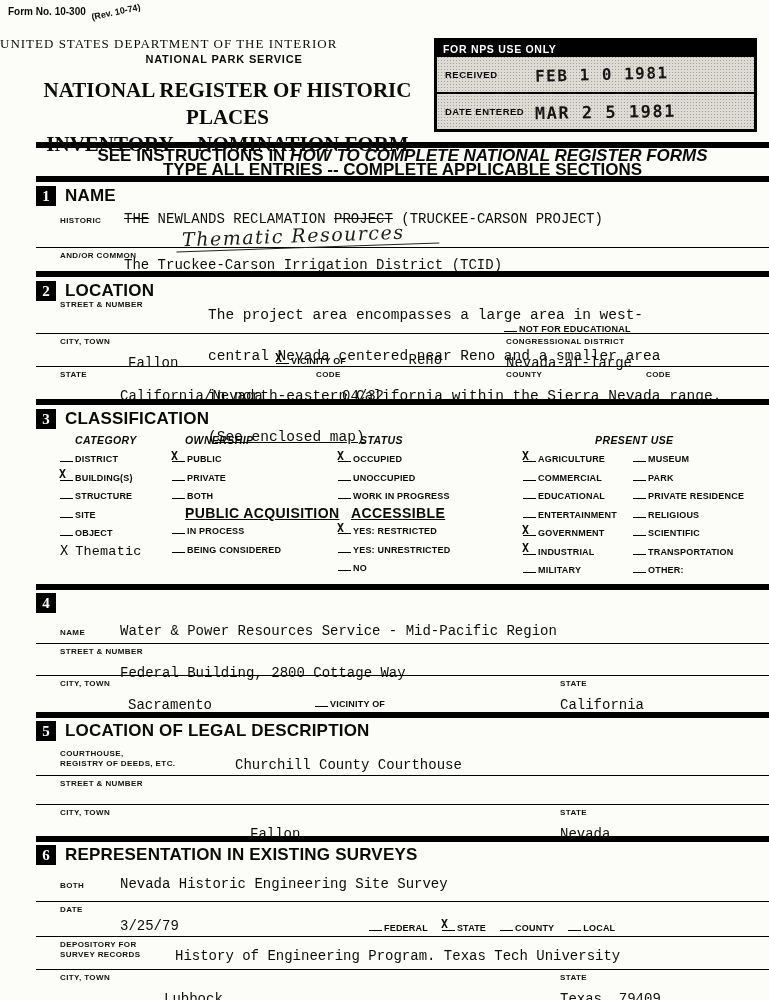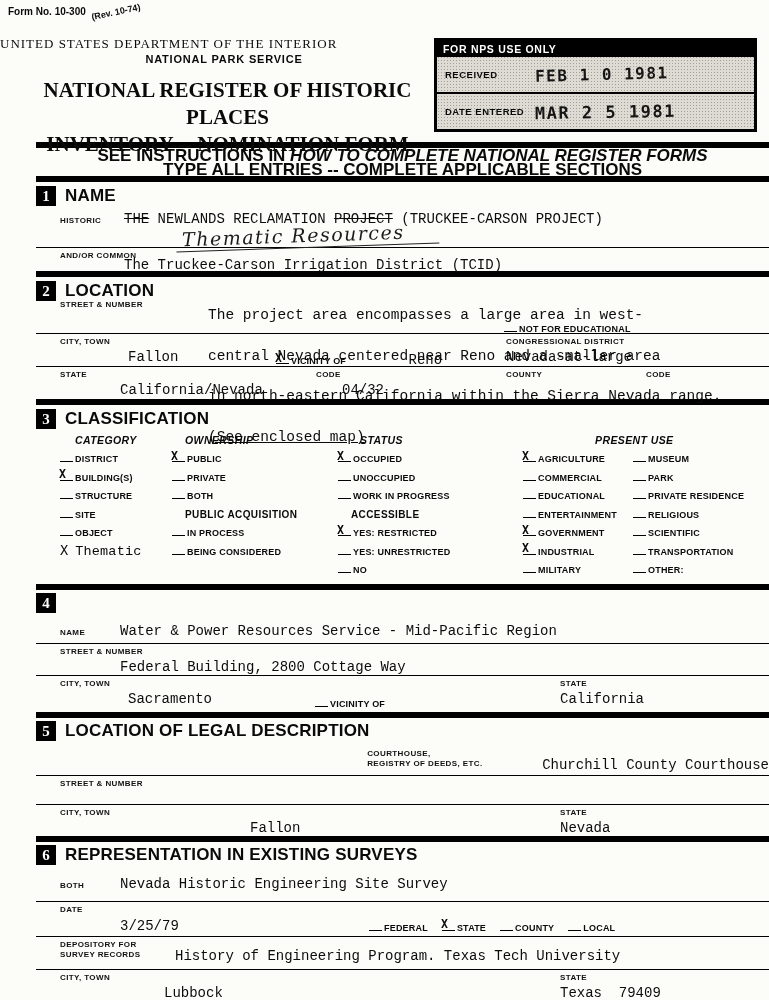--- a/index.html
+++ b/index.html
@@ -75,7 +75,7 @@
   .w1{width:112px;} .w2{width:166px;} .w3{width:185px;} .w4{width:110px;} .w5{flex:1;}
 
   .fieldcol { margin-left:36px; padding-top:3px; }
-  .val-gap { margin-top:2px; }
+  .val-gap { margin-top:8px; }
   .lbl2 { line-height:10px; }
 </style>
 </head>

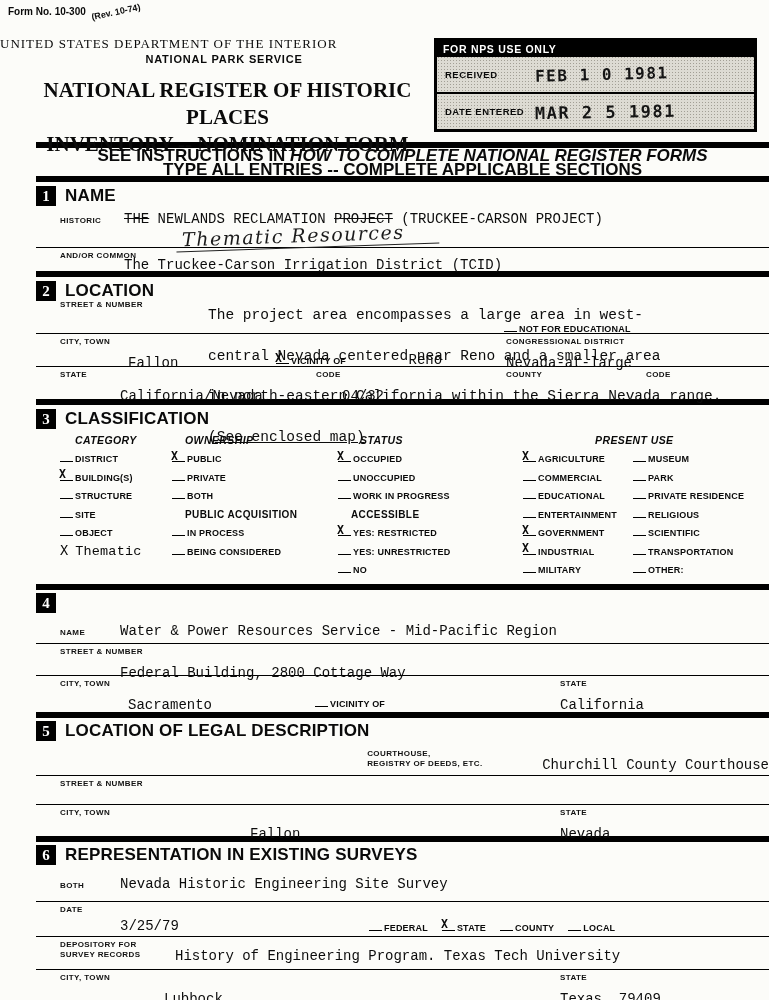--- a/index.html
+++ b/index.html
@@ -43,7 +43,7 @@
   .ck .m { position:absolute; left:-1px; bottom:-3px; font-family:"DejaVu Sans Mono",monospace; font-weight:bold; font-size:11.5px; }
   .ck .t { font-size:9px; font-weight:bold; letter-spacing:0.2px; }
   .ck.subhead { padding-left:13px; }
-  .ck.subhead .t { font-size:10px; letter-spacing:0.4px; }
+  .ck.subhead .t { font-size:14px; letter-spacing:0.4px;text-decoration:underline; }
   .ck.mono { font-family:"Liberation Mono","DejaVu Sans Mono",monospace; }
   .ck.mono .d { border-bottom:none; width:auto; height:auto; margin-right:0; }
   .ck.mono .m { position:static; font-size:13.5px; font-weight:normal; margin-right:7px; }

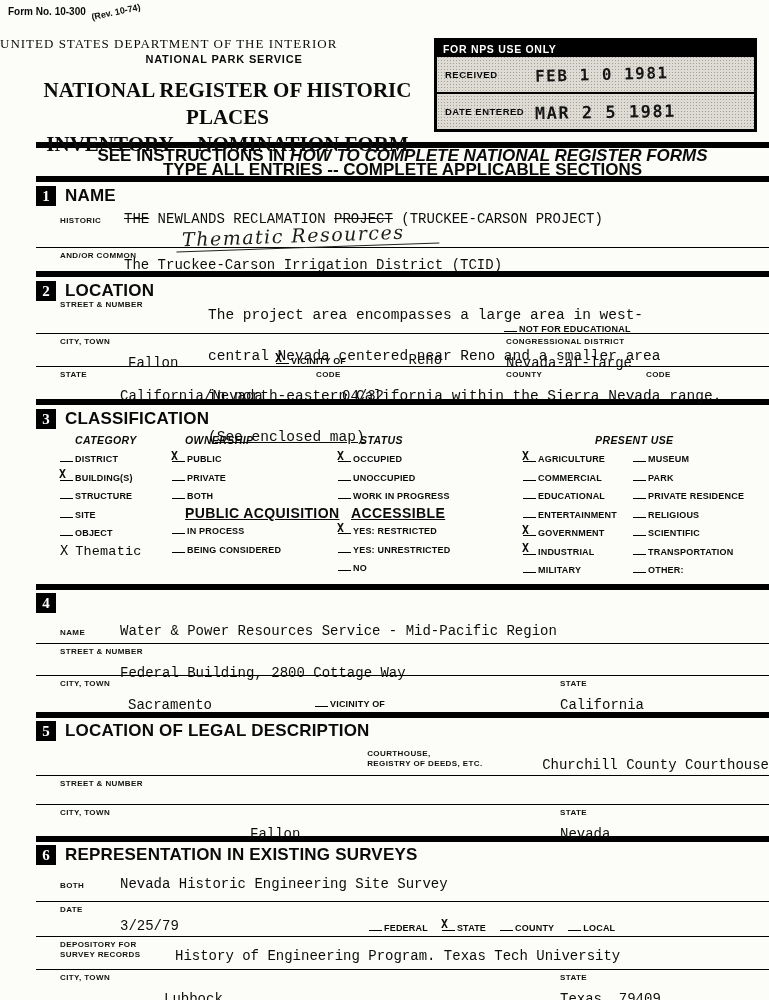--- a/index.html
+++ b/index.html
@@ -276,7 +276,7 @@
     <span class="sec-num">5</span>
     <span class="sec-title">LOCATION OF LEGAL DESCRIPTION</span>
   </div>
-  <div class="row" style="height:30px; padding-top:4px;justify-content:flex-end;">
+  <div class="row" style="height:30px; padding-top:4px;">
     <div class="pl24" style="width:199px;">
       <div class="lbl lbl2">COURTHOUSE,</div>
       <div class="lbl lbl2">REGISTRY OF DEEDS, ETC.</div>

